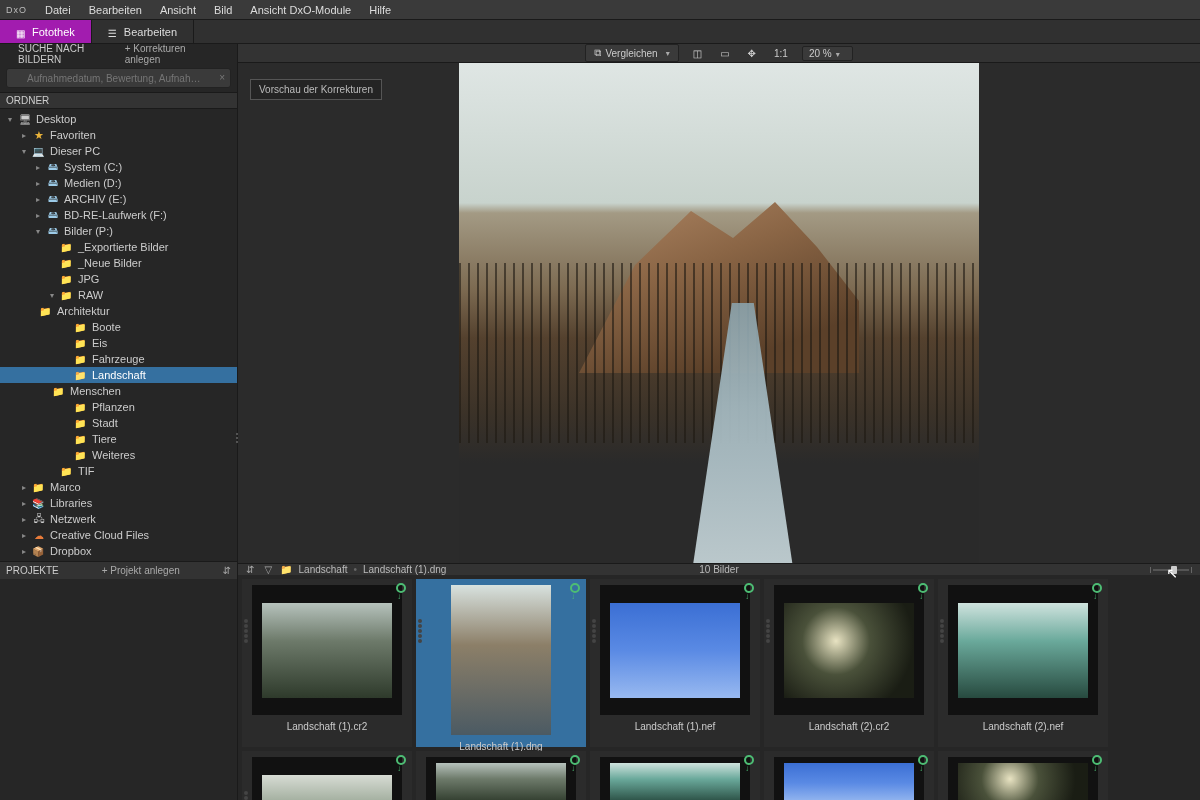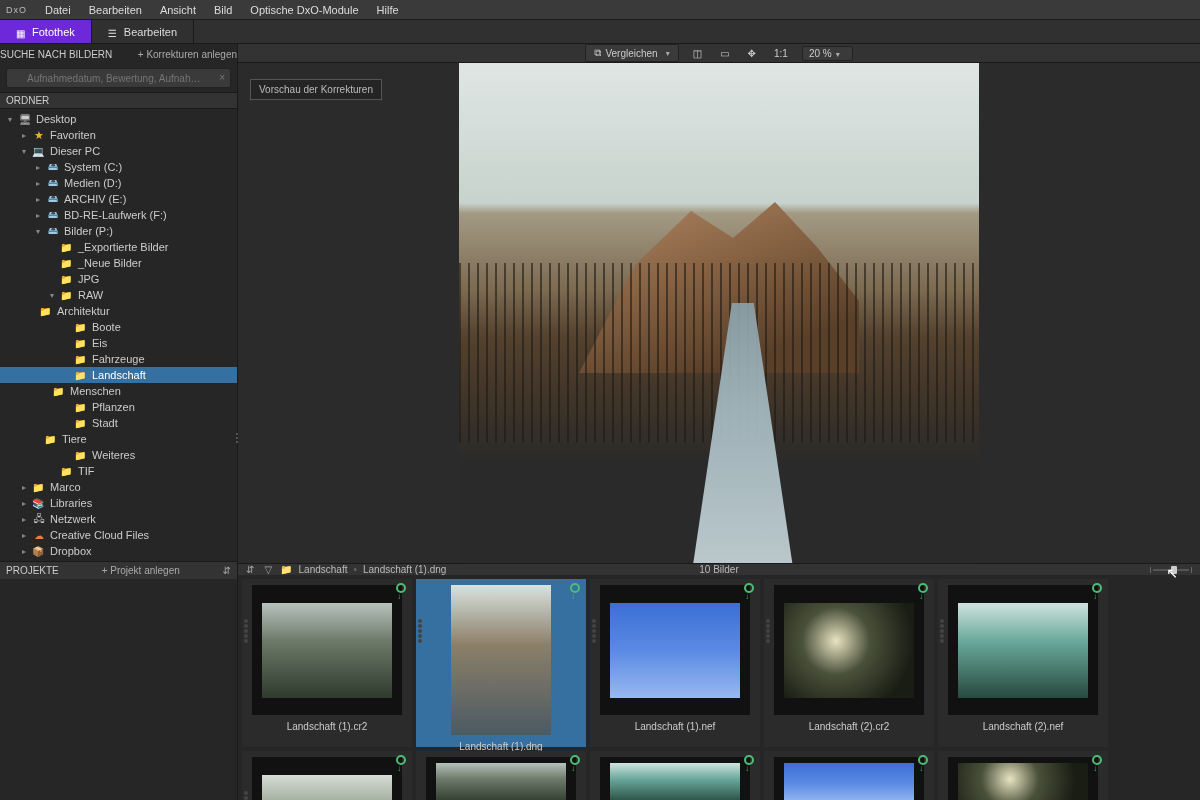--- a/index.html
+++ b/index.html
@@ -133,7 +133,7 @@
   <span class="mi">Bearbeiten</span>
   <span class="mi">Ansicht</span>
   <span class="mi">Bild</span>
-  <span class="mi">Optische DxO-Module</span>
+  <span class="mi">Ansicht DxO-Module</span>
   <span class="mi">Hilfe</span>
 </div>
 

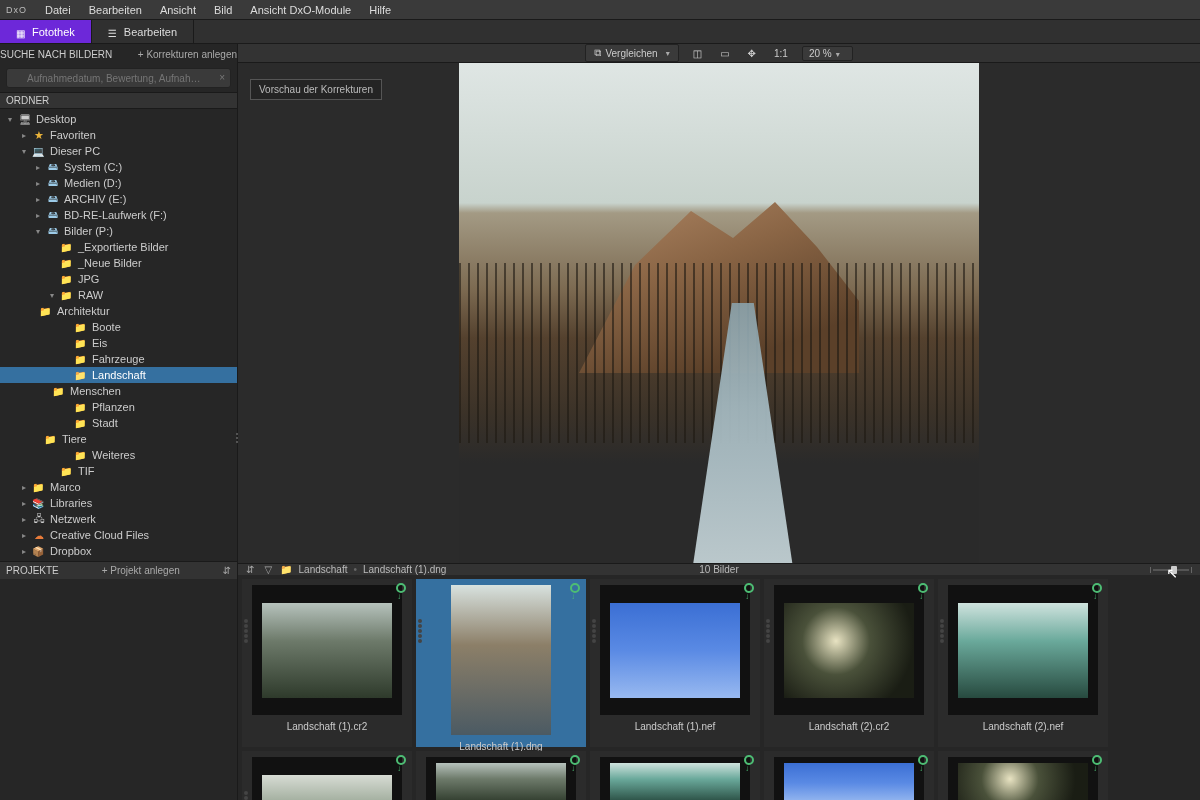--- a/index.html
+++ b/index.html
@@ -13,7 +13,7 @@
 
 .ws-tabs { height:24px; background:#303030; display:flex; align-items:stretch; border-bottom:1px solid #1a1a1a; }
 .ws-tab { display:flex; align-items:center; gap:6px; padding:0 16px; color:#ddd; border-right:1px solid #1a1a1a; }
-.ws-tab.active { background:#6d28d9; color:#fff; }
+.ws-tab.active { background:#a21caf; color:#fff; }
 .ws-tab .ico { width:10px; height:10px; display:inline-block; }
 .grid-ico::before { content:"▦"; font-size:10px; }
 .sliders-ico::before { content:"☰"; font-size:10px; }

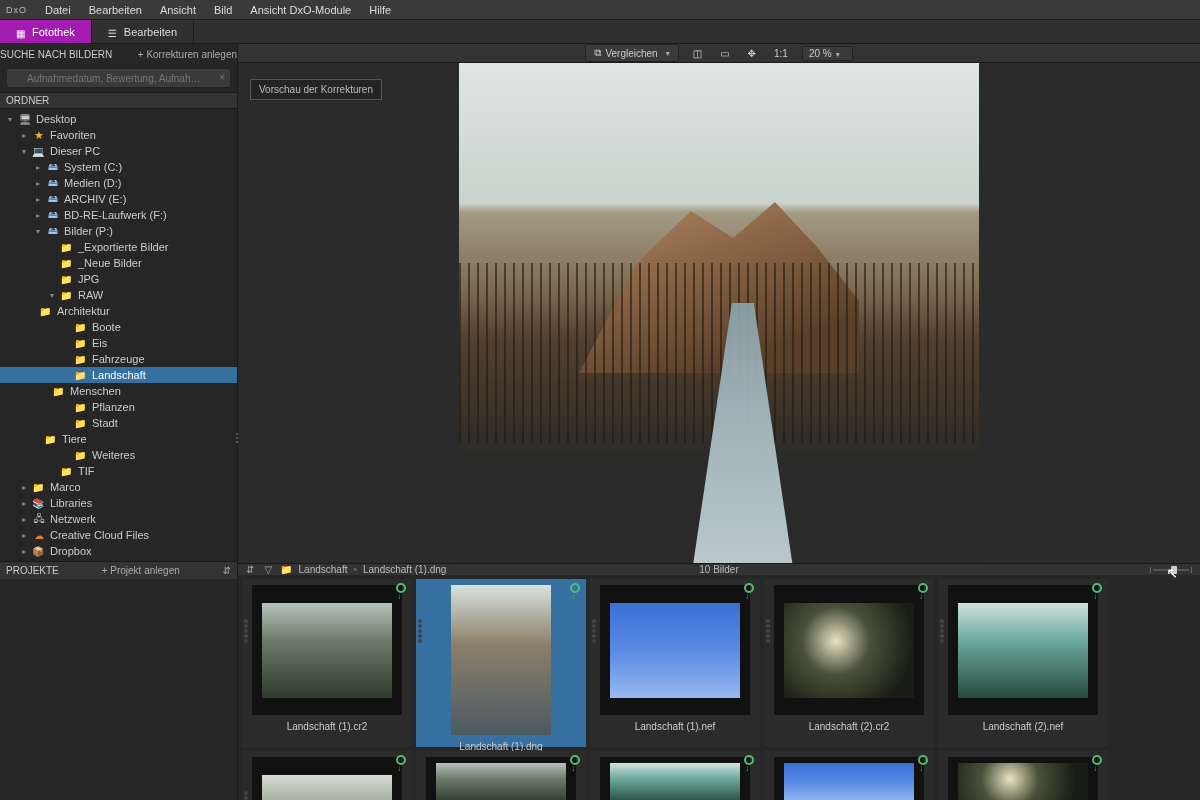--- a/index.html
+++ b/index.html
@@ -23,7 +23,7 @@
 
 
 .sidebar { width:238px; background:#262626; display:flex; flex-direction:column; border-right:1px solid #1a1a1a; position:relative; }
-.side-head { height:20px; display:flex; align-items:center; justify-content:space-between; padding:0 0; color:#ccc; font-size:10px; }
+.side-head { height:20px; display:flex; align-items:center; justify-content:space-between; padding:0 18px; color:#ccc; font-size:10px; }
 .side-head .plus { color:#aaa; }
 .searchwrap { padding:4px 6px; }
 .searchbox { width:100%; height:20px; background:#3a3a3a; border:1px solid #222; border-radius:3px; color:#888; padding:0 20px 0 20px; font-size:10px; position:relative; }

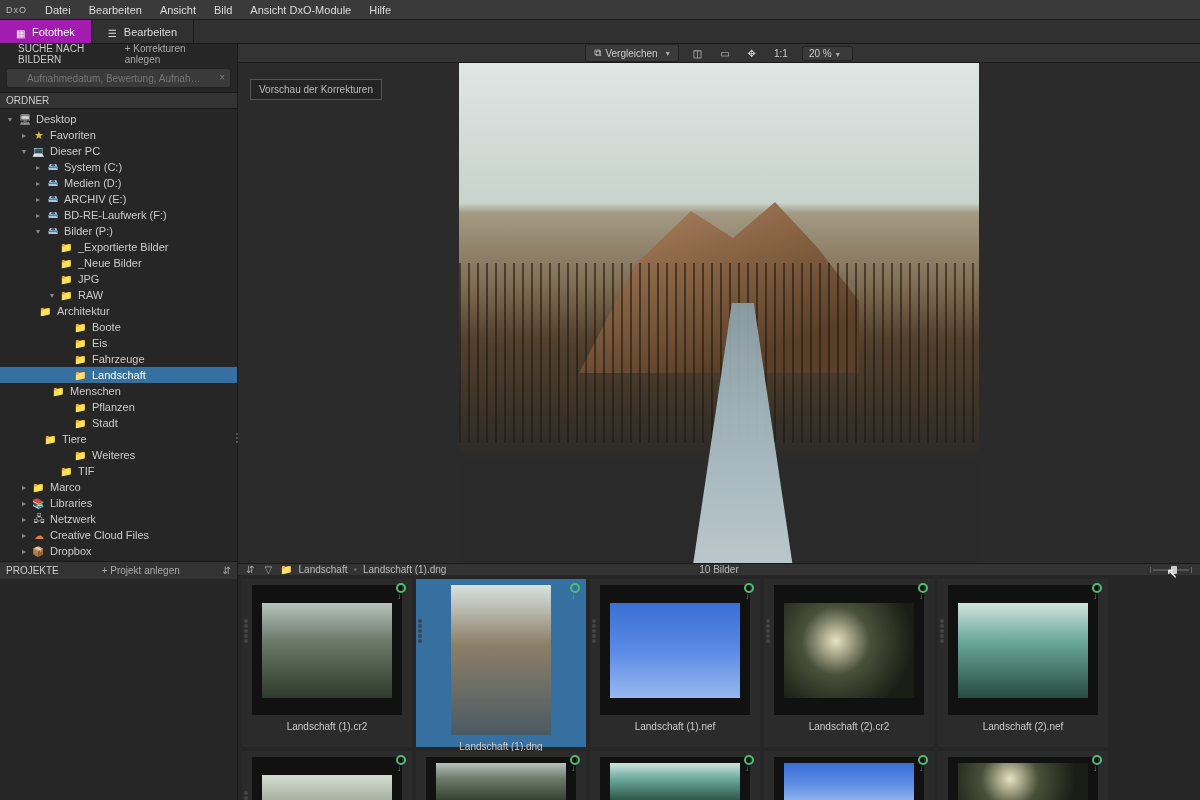--- a/index.html
+++ b/index.html
@@ -263,7 +263,7 @@
           <span class="tree-ico ico-folder"></span>
           <span>Stadt</span>
         </div>
-        <div class="tree-row" style="padding-left: 32px;">
+        <div class="tree-row" style="padding-left: 62px;">
           <span class="tree-arrow"></span>
           <span class="tree-ico ico-folder"></span>
           <span>Tiere</span>

